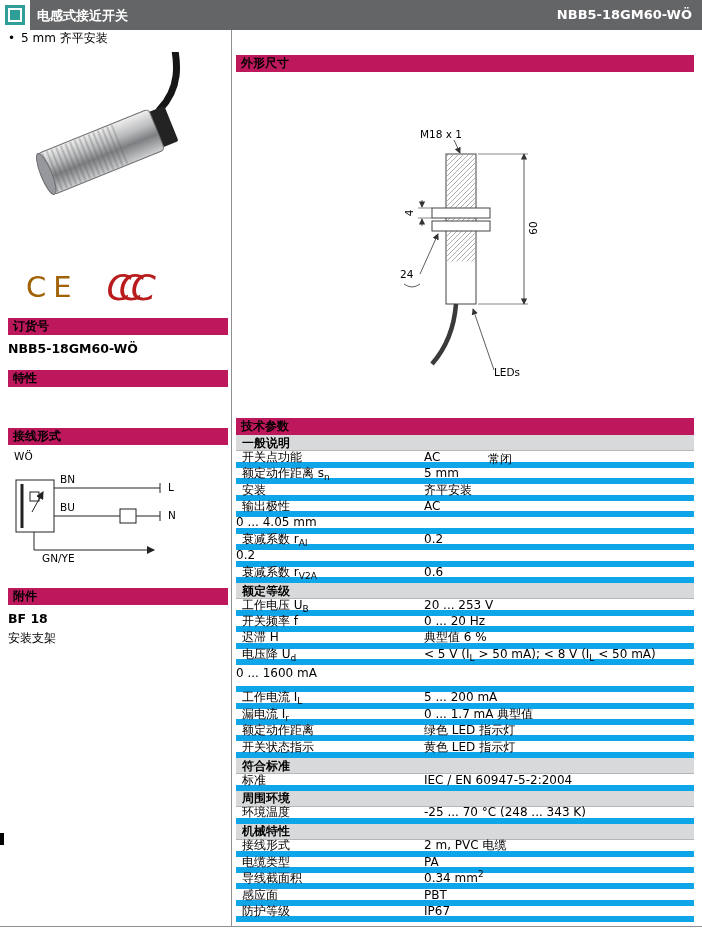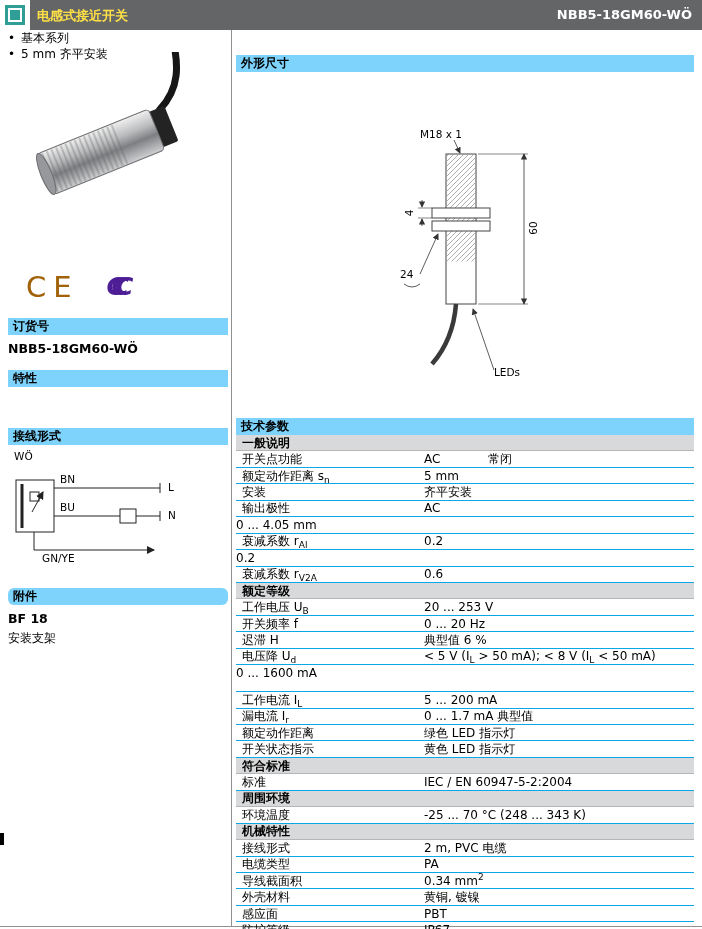--- a/index.html
+++ b/index.html
@@ -13,7 +13,7 @@
     display:flex; align-items:center; justify-content:center; }
   .logo { width:20px; height:20px; position:relative; }
   .logo::after { content:''; position:absolute; inset:3px; border:2px solid #fff; }
-  .t-left { position:absolute; left:37px; top:7px; color:#fde047; font-weight:bold; font-size:13px; }
+  .t-left { position:absolute; left:37px; top:7px; color:#ffffff; font-weight:bold; font-size:13px; }
   .t-right { position:absolute; right:10px; top:7px; color:#fff; font-weight:bold; font-size:13px; }
 
   .vdiv { position:absolute; left:231px; top:30px; width:1px; height:896px; background:#8f9092; }

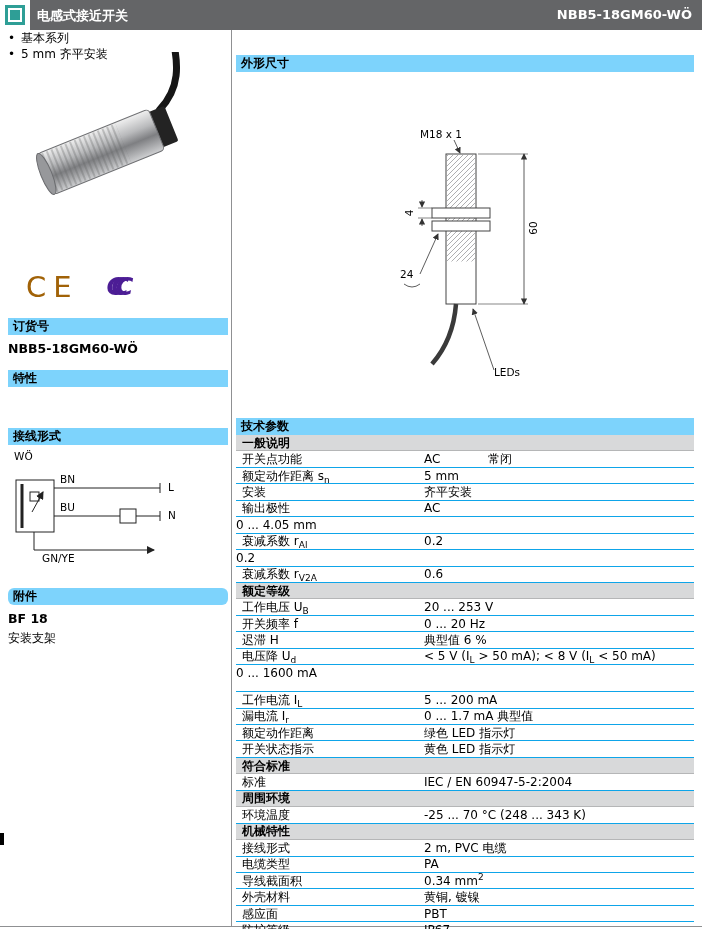--- a/index.html
+++ b/index.html
@@ -112,7 +112,6 @@
 
   <div class="secbar feat-bar">特性</div>
   <ul class="feat-list">
-      <li>基本系列</li>
       <li>5 mm 齐平安装</li>
     </ul>
 

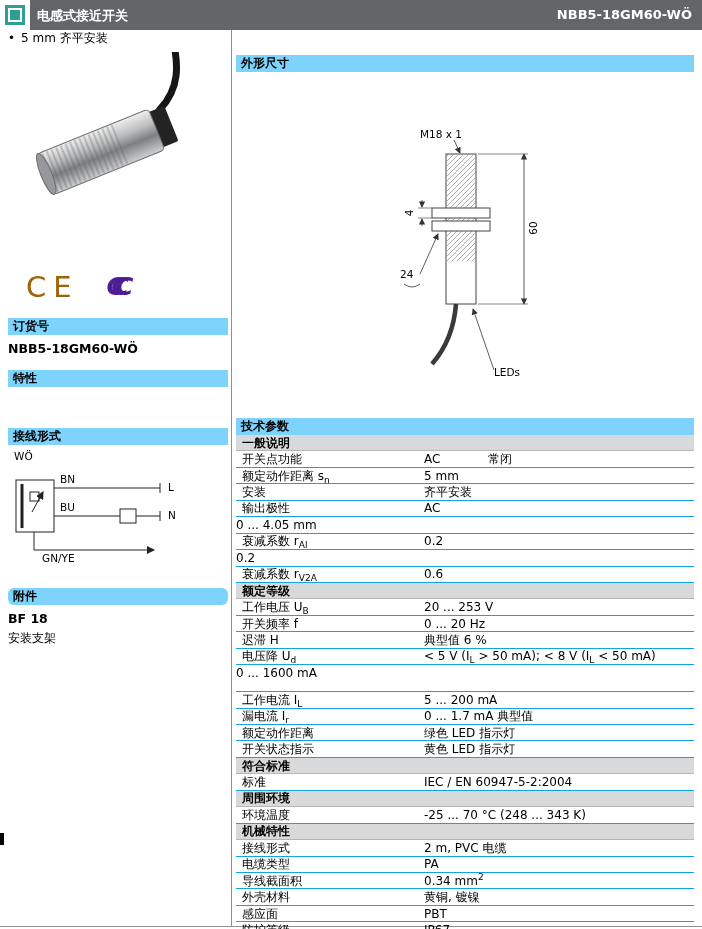--- a/index.html
+++ b/index.html
@@ -20,7 +20,7 @@
   .printmark { position:absolute; left:0; top:833px; width:4px; height:12px; background:#000; }
   .bottomline { position:absolute; left:0; top:926px; width:702px; height:1px; background:#8f9092; }
 
-  .secbar { background:#7dd3fc; font-weight:bold; font-size:12px; height:17px; line-height:17px;
+  .secbar { background:#be185d; font-weight:bold; font-size:12px; height:17px; line-height:17px;
     padding-left:5px; width:100%; }
 
   

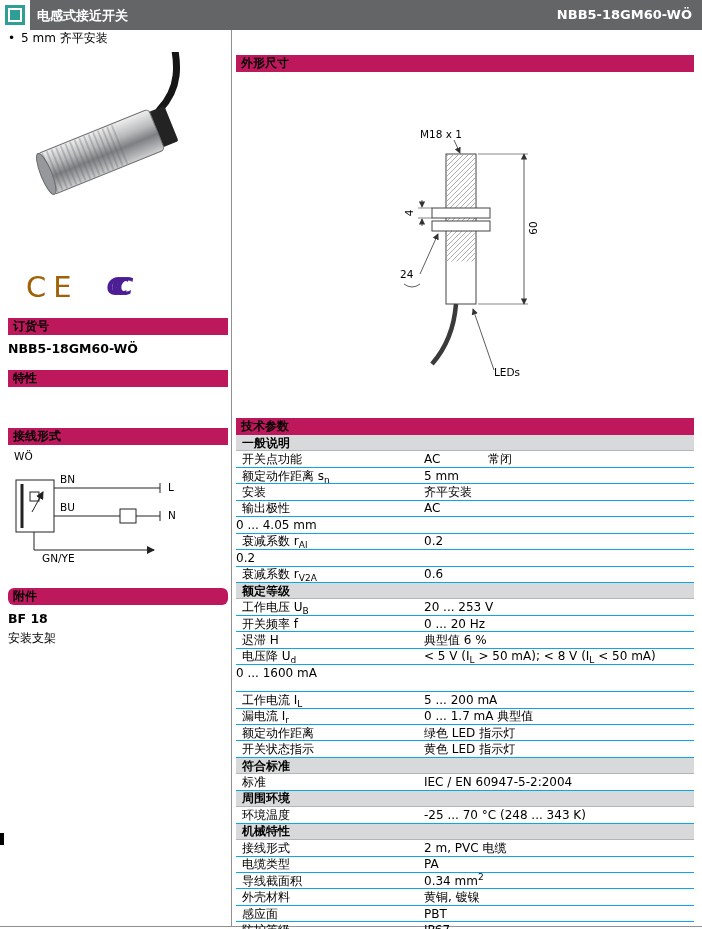--- a/index.html
+++ b/index.html
@@ -29,7 +29,7 @@
   .photo { top:22px; height:185px; }
   .certs { top:235px; height:44px; display:flex; align-items:center; gap:28px; padding-left:18px; }
   .ce { font-size:29px; letter-spacing:7px; color:#a16207; }
-  .ccc { font-size:24px; font-weight:bold; font-style:italic; letter-spacing:-13px; color:#4c1d95; padding-right:14px; }
+  .ccc { font-size:36px; font-weight:normal; font-style:italic; letter-spacing:-13px; color:#b91c1c; padding-right:14px; }
   .order-bar { top:288px; }
   .order-pn { top:311px; font-weight:bold; font-size:12.5px; }
   .feat-bar { top:340px; }

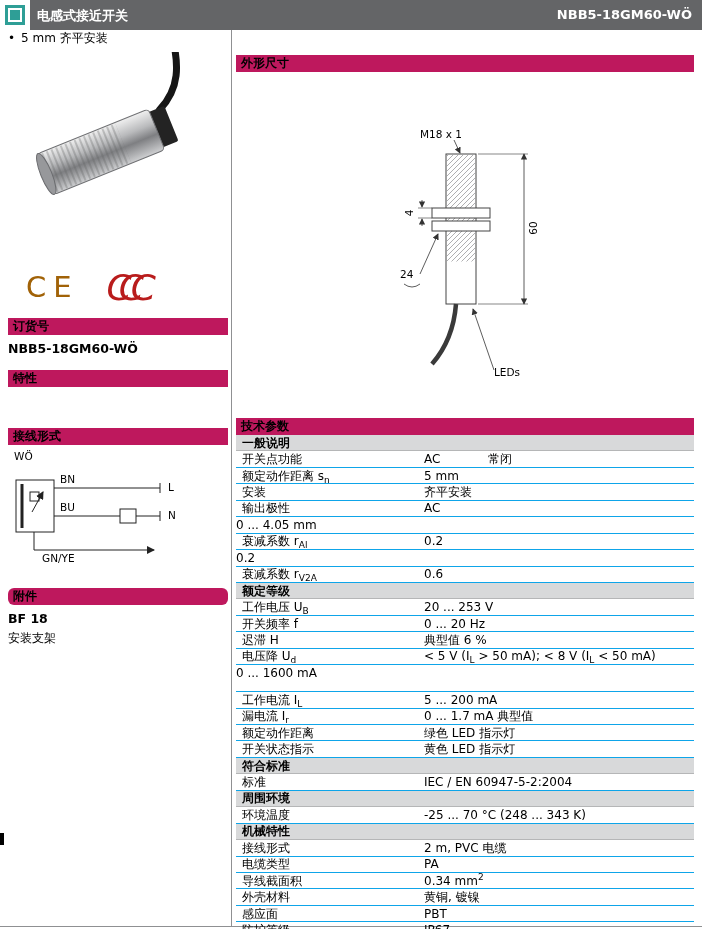--- a/index.html
+++ b/index.html
@@ -52,7 +52,7 @@
   
   .specs { width:458px; }
   .trow { display:flex; align-items:center; height:16.45px; font-size:12px; line-height:14px;
-    border-bottom:1px solid #0ea5e9; position:relative; }
+    border-bottom:6px solid #0ea5e9; position:relative; }
   .trow.section { background:#d8d9da; font-weight:bold; border-bottom:1px solid #b5b6b7; }
   .trow.tall { height:27px; align-items:flex-start; padding-top:1px; }
   .tlabel { width:188px; padding-left:6px; flex:none; }

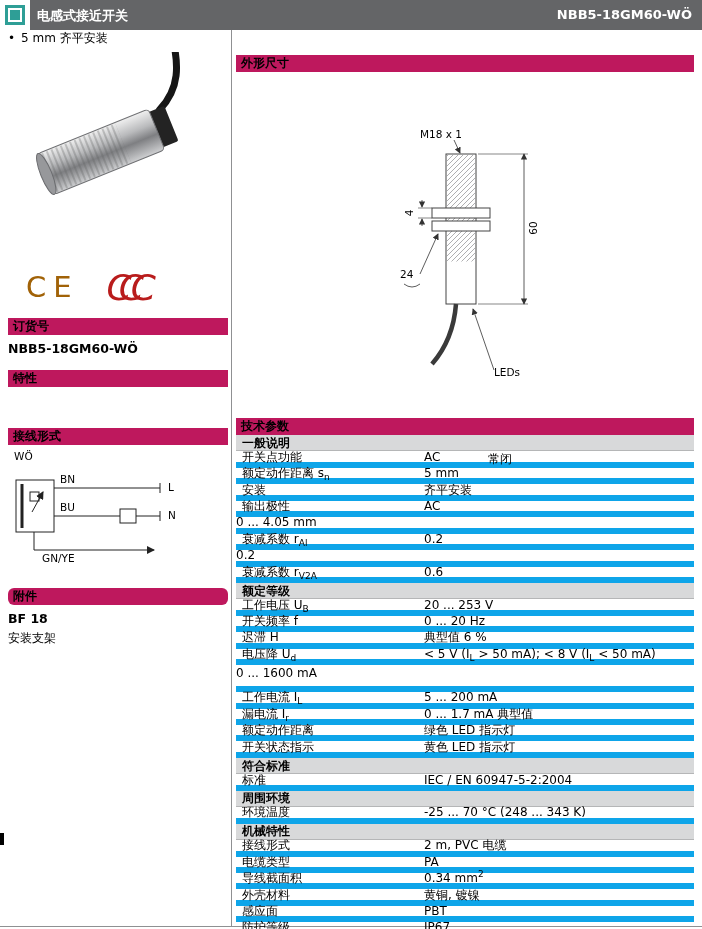--- a/index.html
+++ b/index.html
@@ -38,7 +38,7 @@
   .conn-bar { top:398px; }
   .wiring { top:420px; left:4px; width:212px; height:130px; position:absolute; font-size:10.5px; }
   .wiring span { position:absolute; }
-  .acc-bar { top:558px;border-radius:6px; }
+  .acc-bar { top:558px; }
   .acc-name { top:581px; font-weight:bold; font-size:12.5px; }
   .acc-desc { top:600px; font-size:12px; }
 

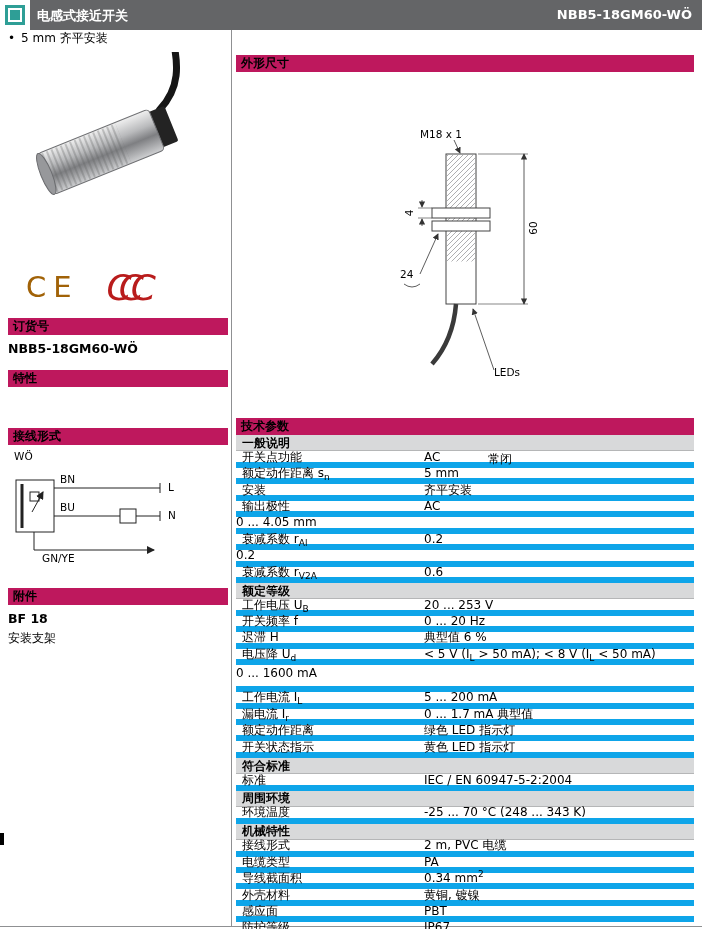--- a/index.html
+++ b/index.html
@@ -296,10 +296,6 @@
         <div class="tvalue"><span>0.34 mm</span><sup>2</sup></div>
       </div>
       <div class="trow">
-        <div class="tlabel">外壳材料</div>
-        <div class="tvalue">黄铜, 镀镍</div>
-      </div>
-      <div class="trow">
         <div class="tlabel">感应面</div>
         <div class="tvalue">PBT</div>
       </div>

